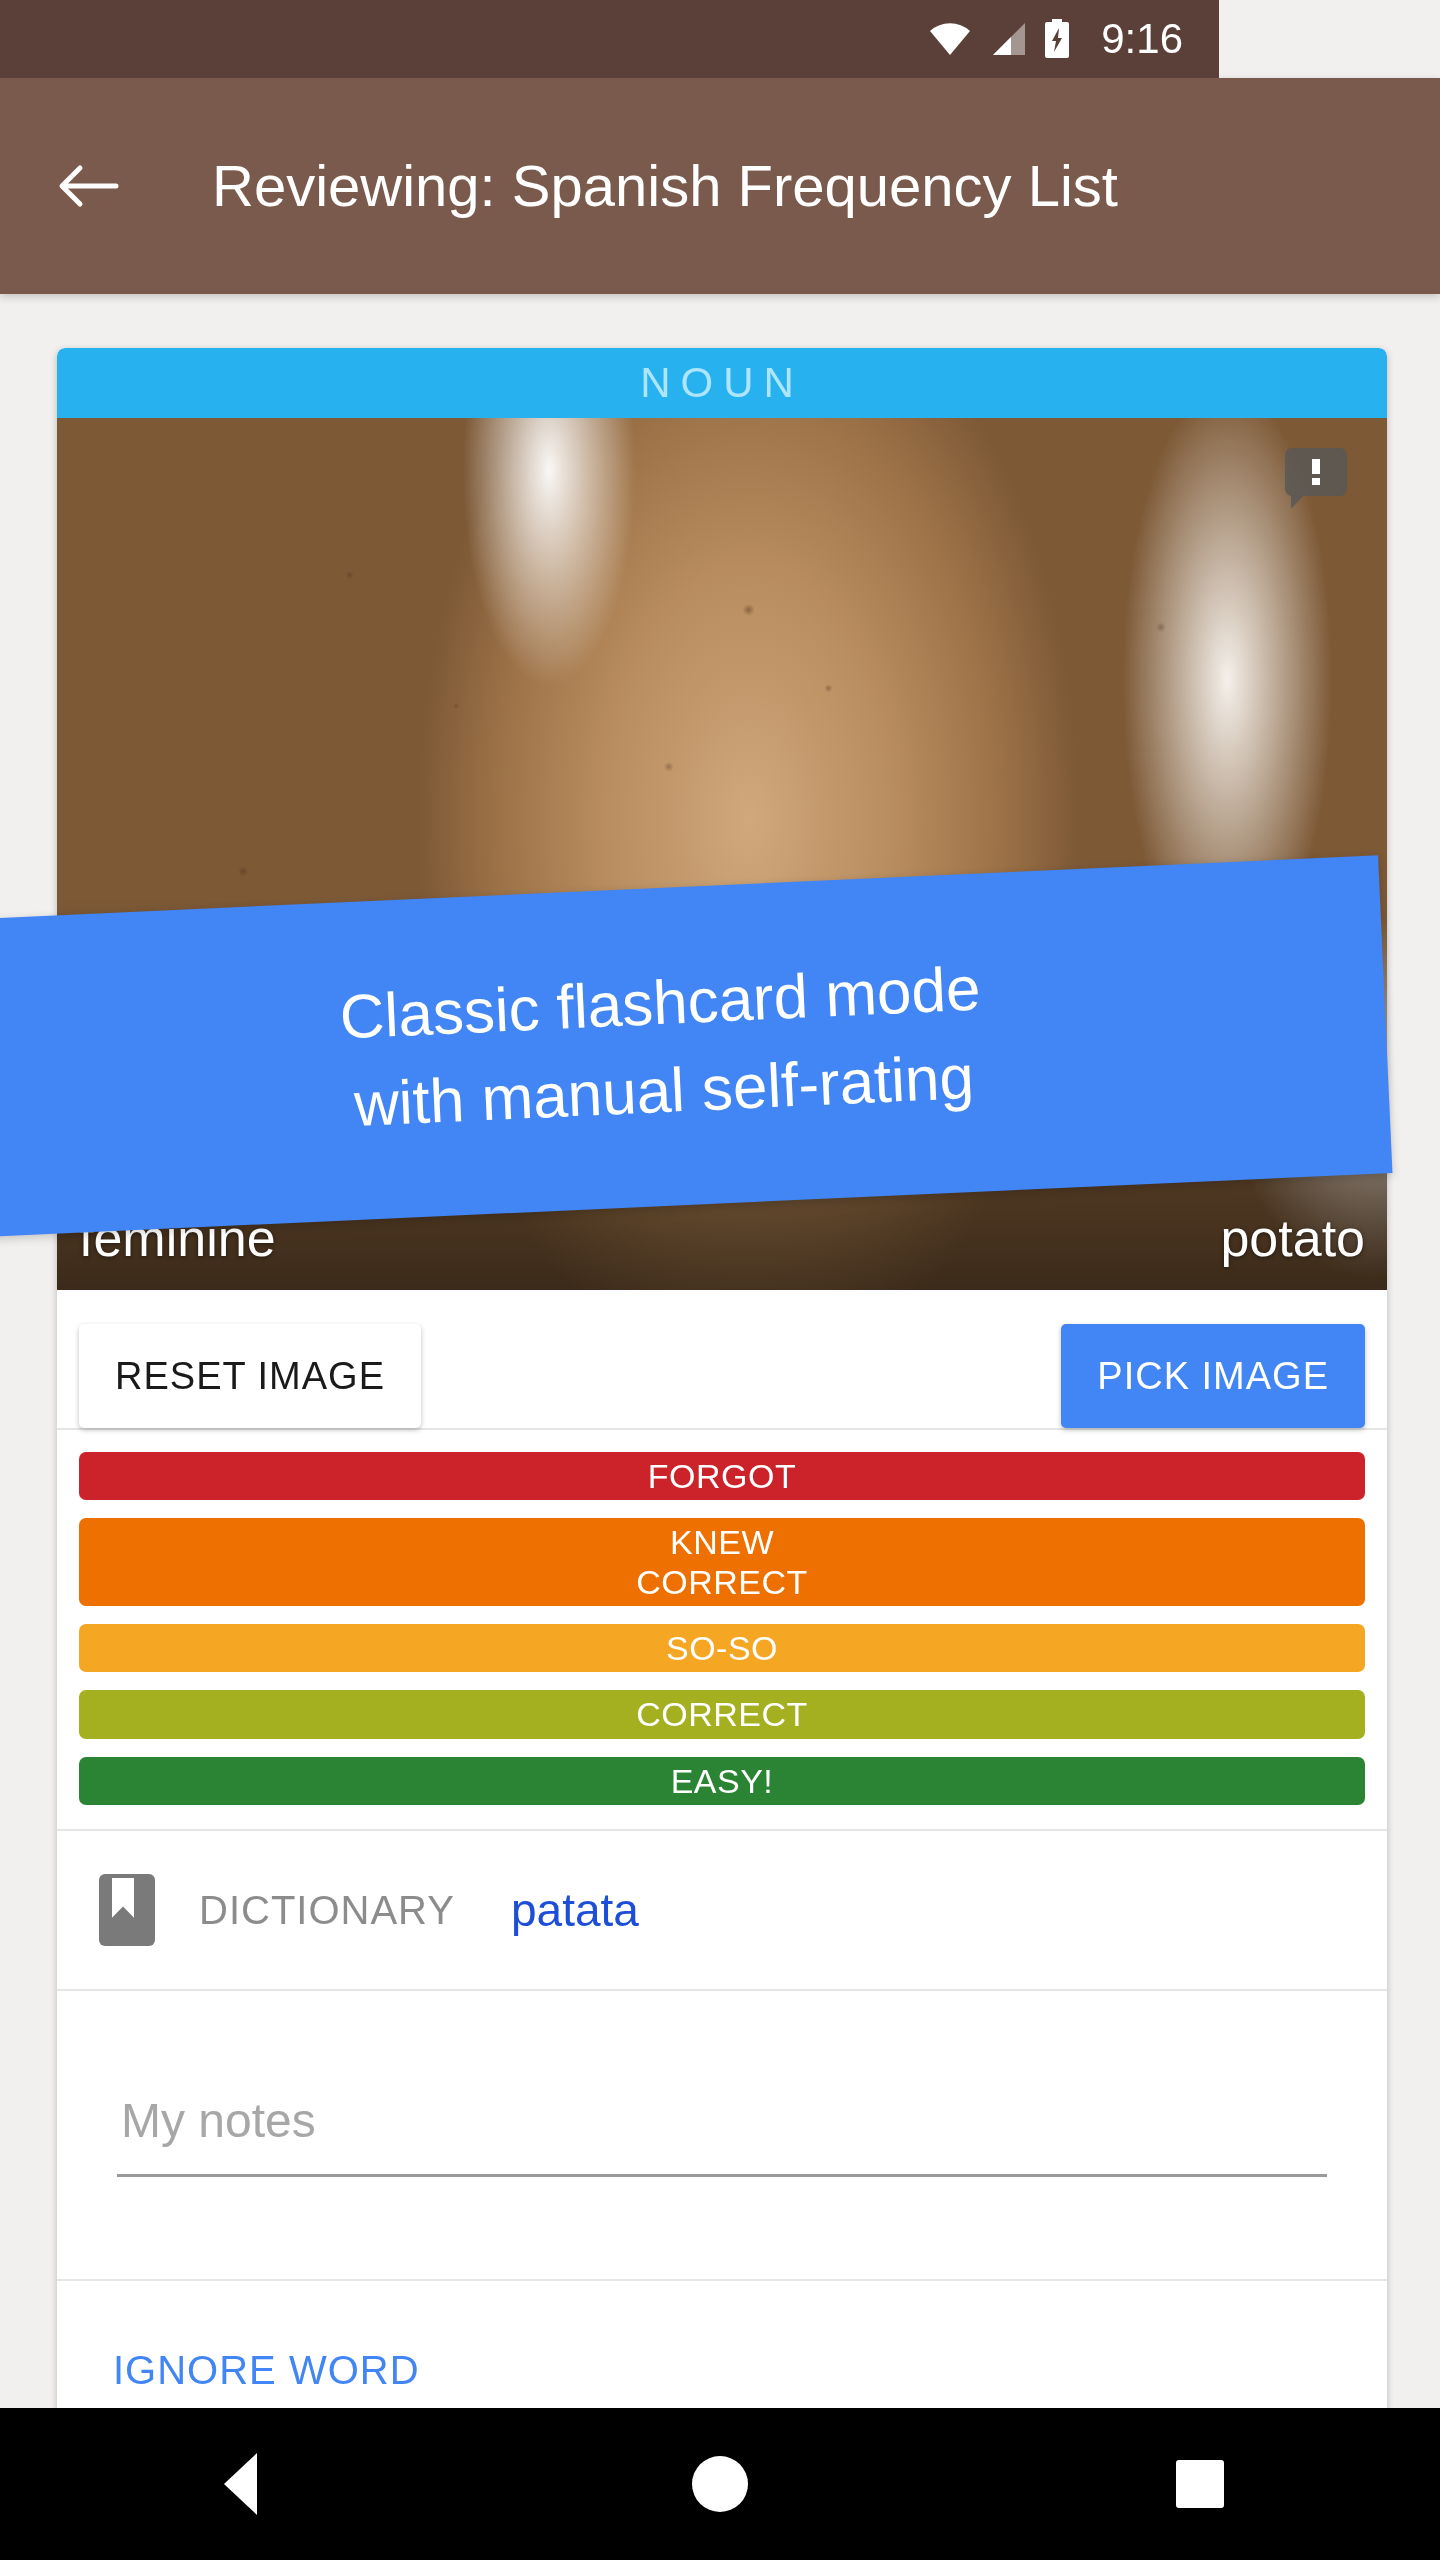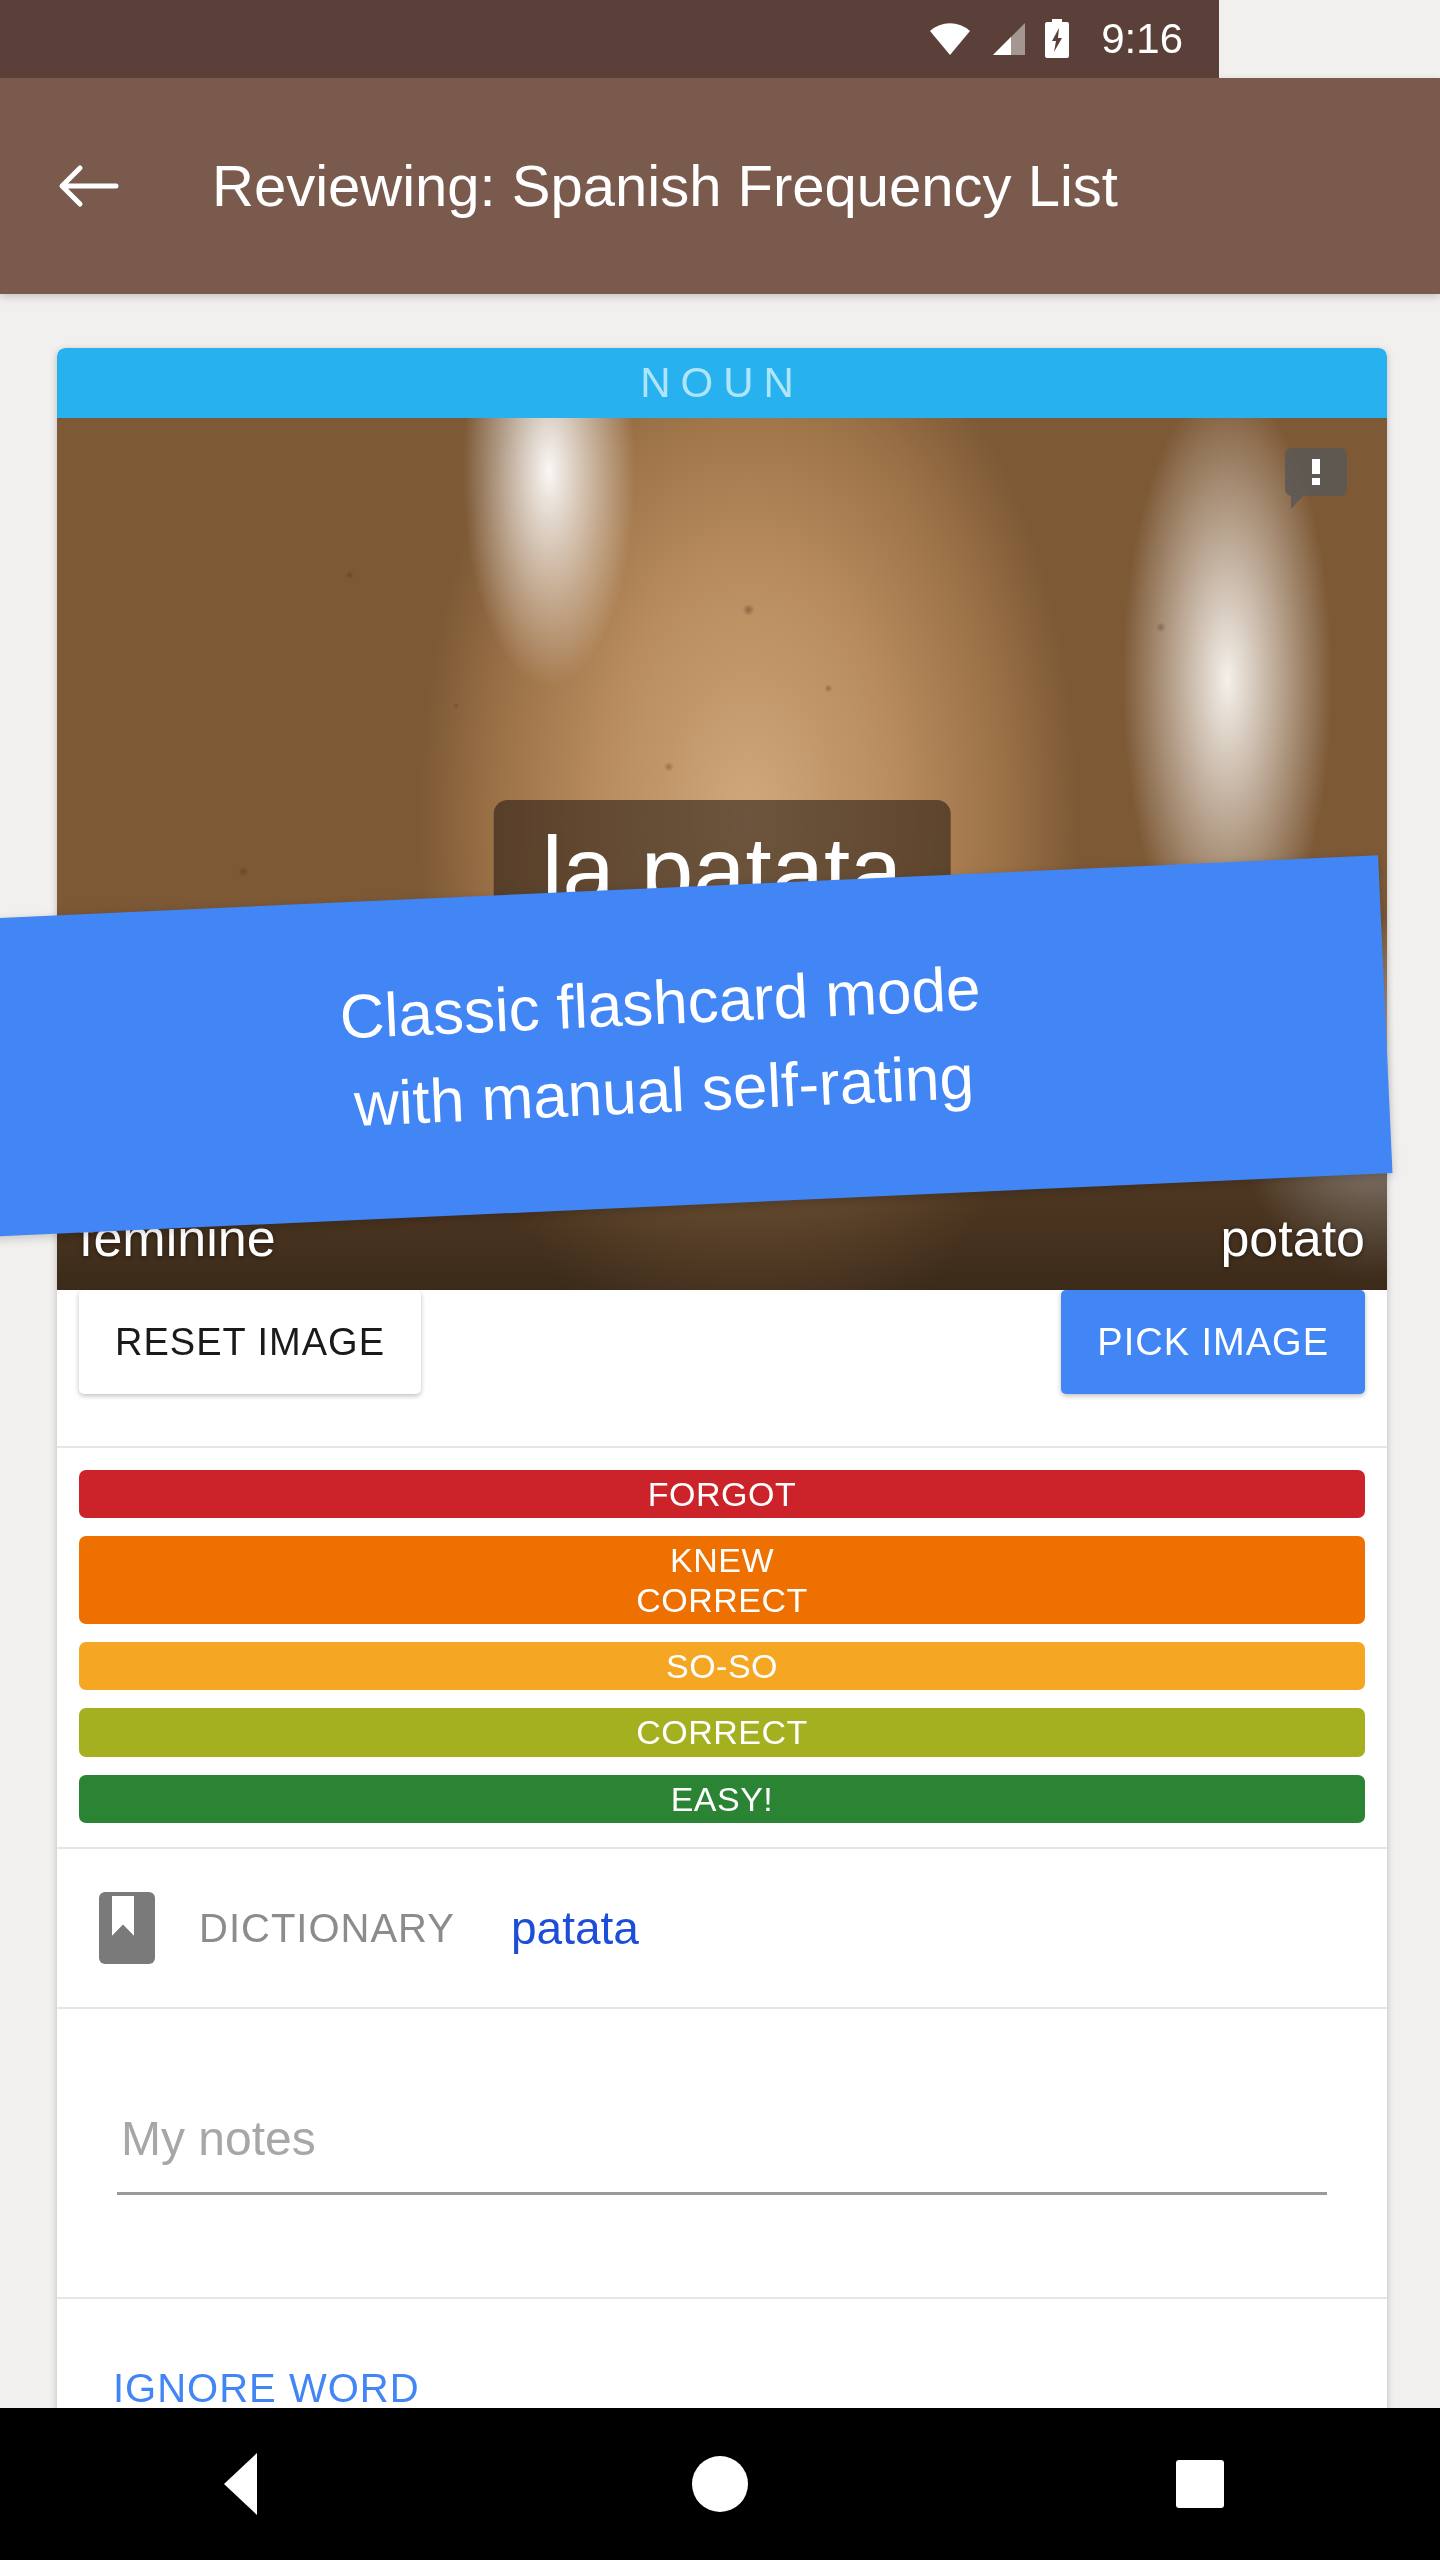--- a/index.html
+++ b/index.html
@@ -515,9 +515,6 @@
         </div>
       </div>
 
-      <div class="word-overlay">
-        <span class="word-overlay-text">la patata</span>
-      </div>
 
       <div class="meta-row">
         <span class="meta-gender">feminine</span>

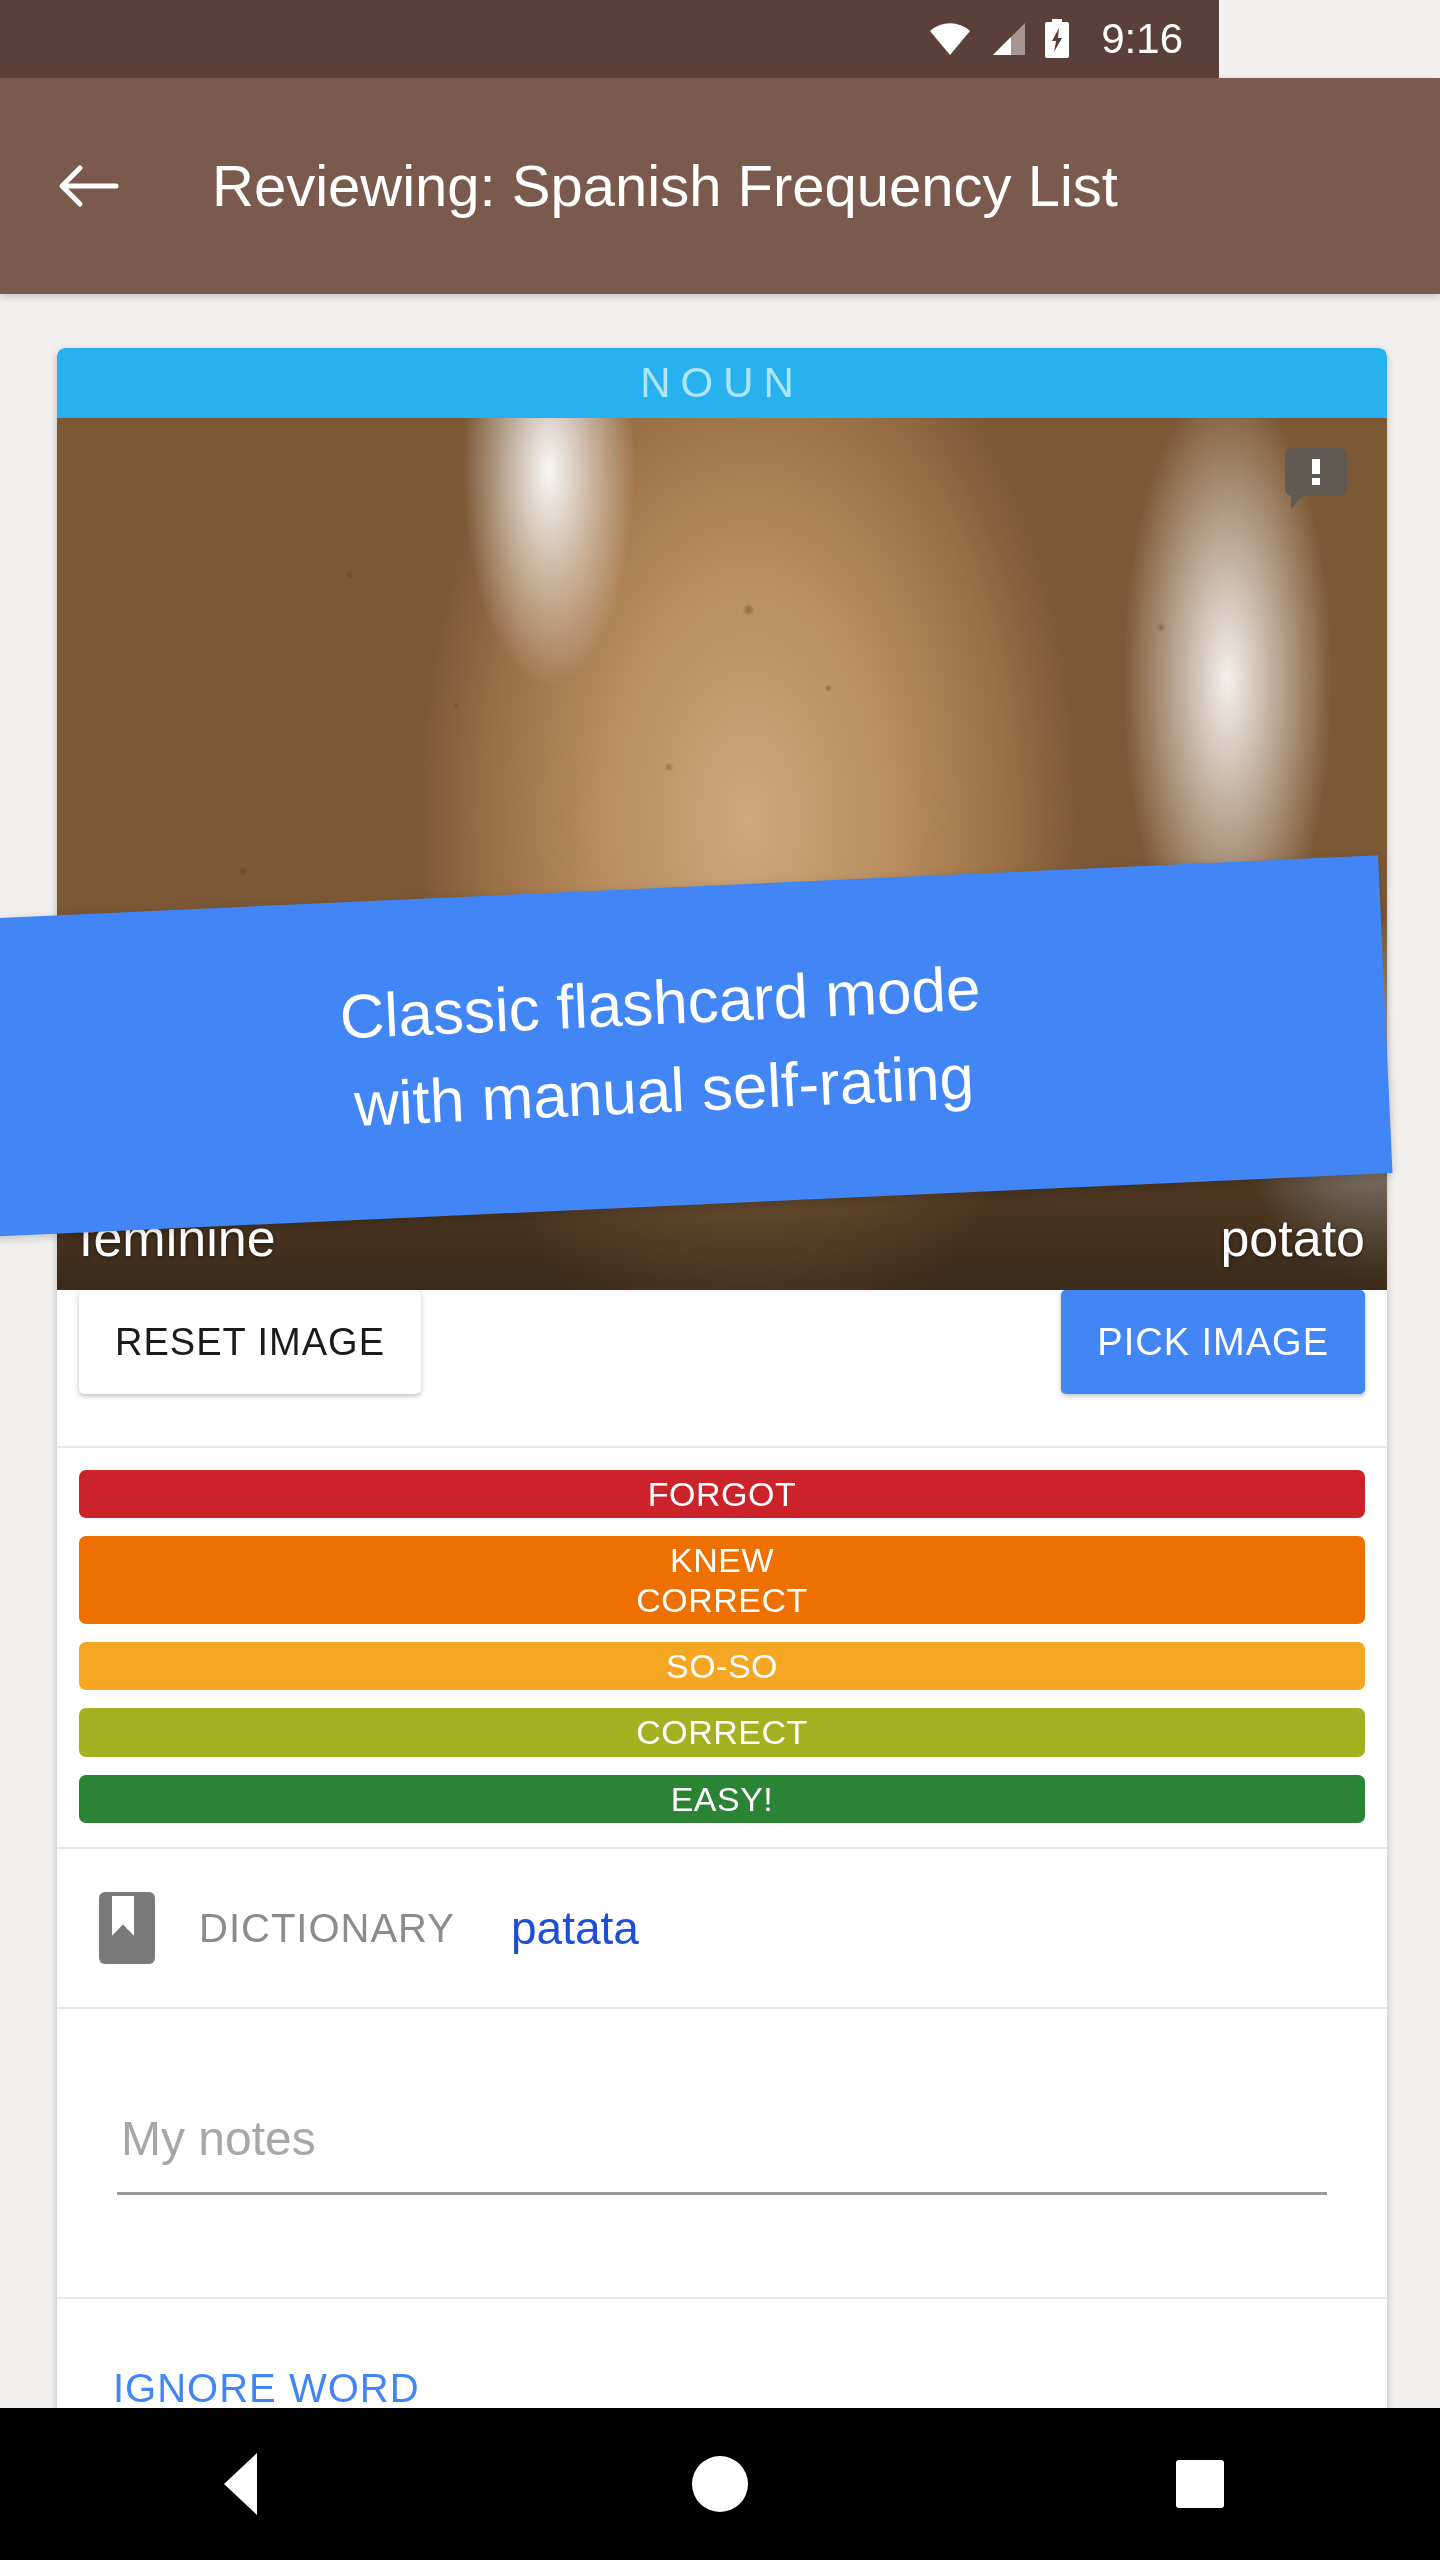--- a/index.html
+++ b/index.html
@@ -243,10 +243,10 @@
 
   
   .image-buttons {
-    height: 158px;
-    background: #ffffff;
-    display: flex;
-    align-items: flex-start;
+    height: 140px;
+    background: #ffffff;
+    display: flex;
+    align-items: flex-end;
     justify-content: space-between;
     padding: 0 22px;
     border-bottom: 2px solid #e6e6e6;

